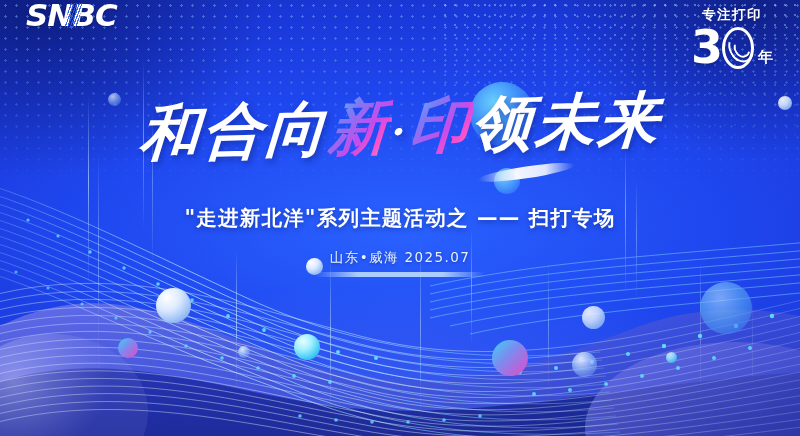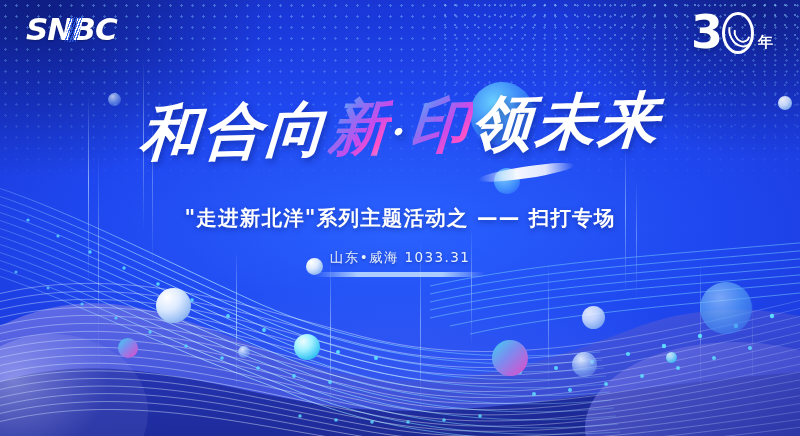--- a/index.html
+++ b/index.html
@@ -87,7 +87,7 @@
 
   
   .logo{
-    position:absolute; left:26px; top:14px;
+    position:absolute; left:26px; top:0;
     display:flex; align-items:center; gap:12px;
   }
   .logo-mark{

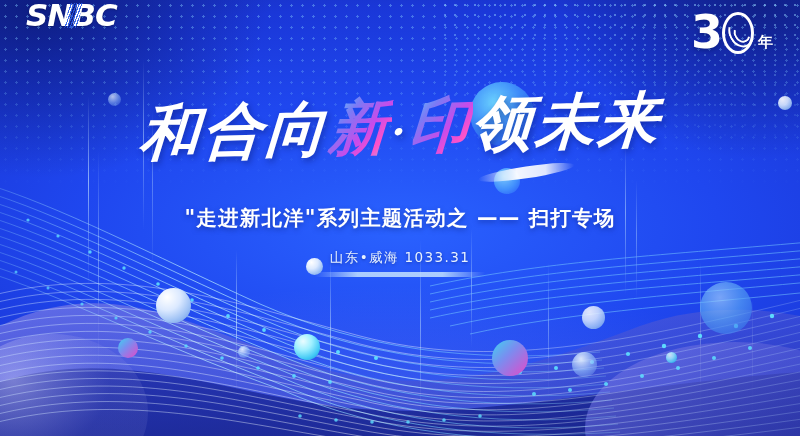--- a/index.html
+++ b/index.html
@@ -387,6 +387,7 @@
   </div>
 
   <div class="badge">
+    <div class="badge-top">专注打印</div>
     <div class="badge-num">
       <span class="n3">3</span>
       <span class="n0">

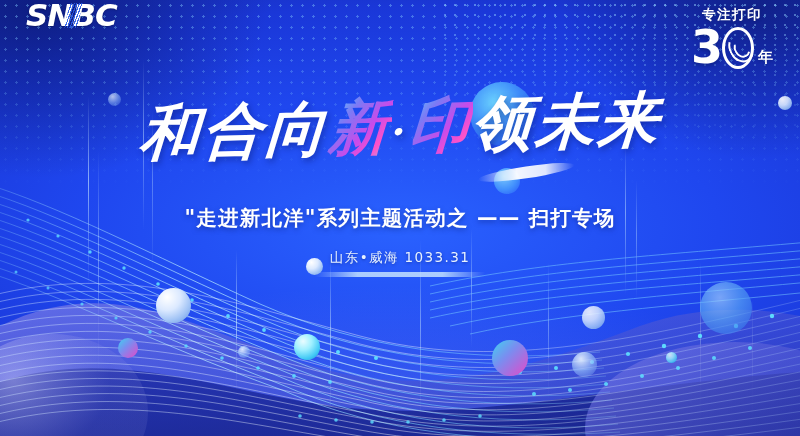--- a/index.html
+++ b/index.html
@@ -409,7 +409,7 @@
   <div class="subtitle">"走进新北洋"系列主题活动之 —— 扫打专场</div>
 
   <div class="dateline">
-    <span>山东•威海  1033.31</span>
+    <span>山东•威海  2025.07</span>
     <span class="rule"></span>
   </div>
 

